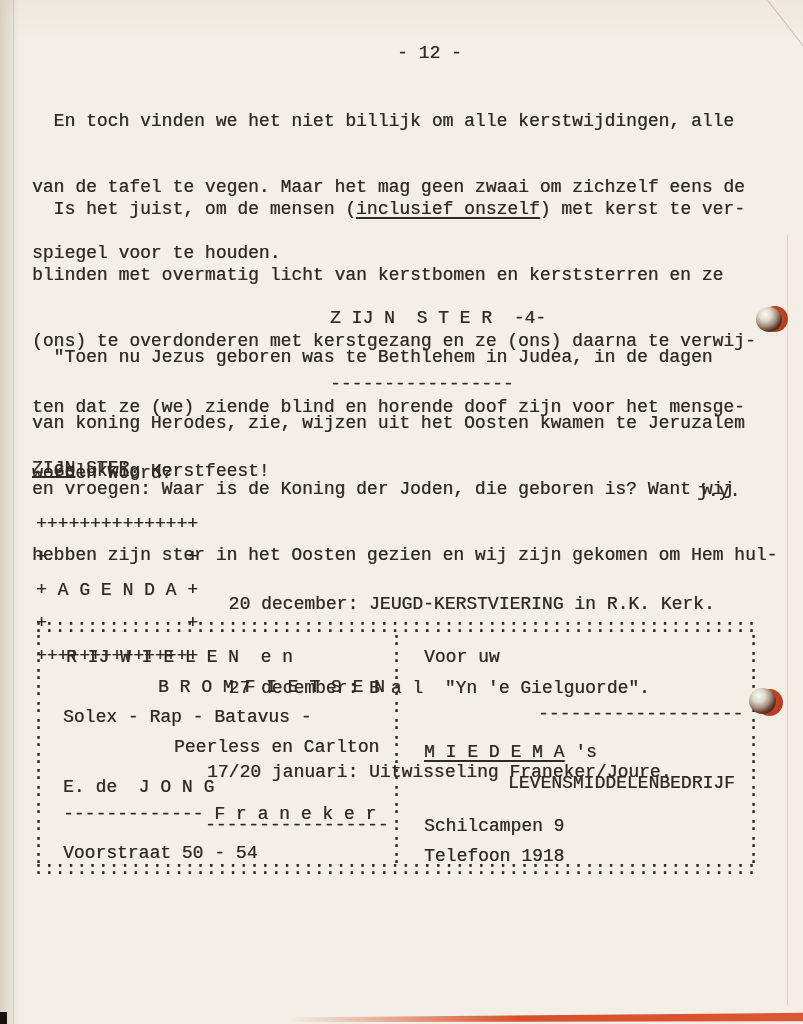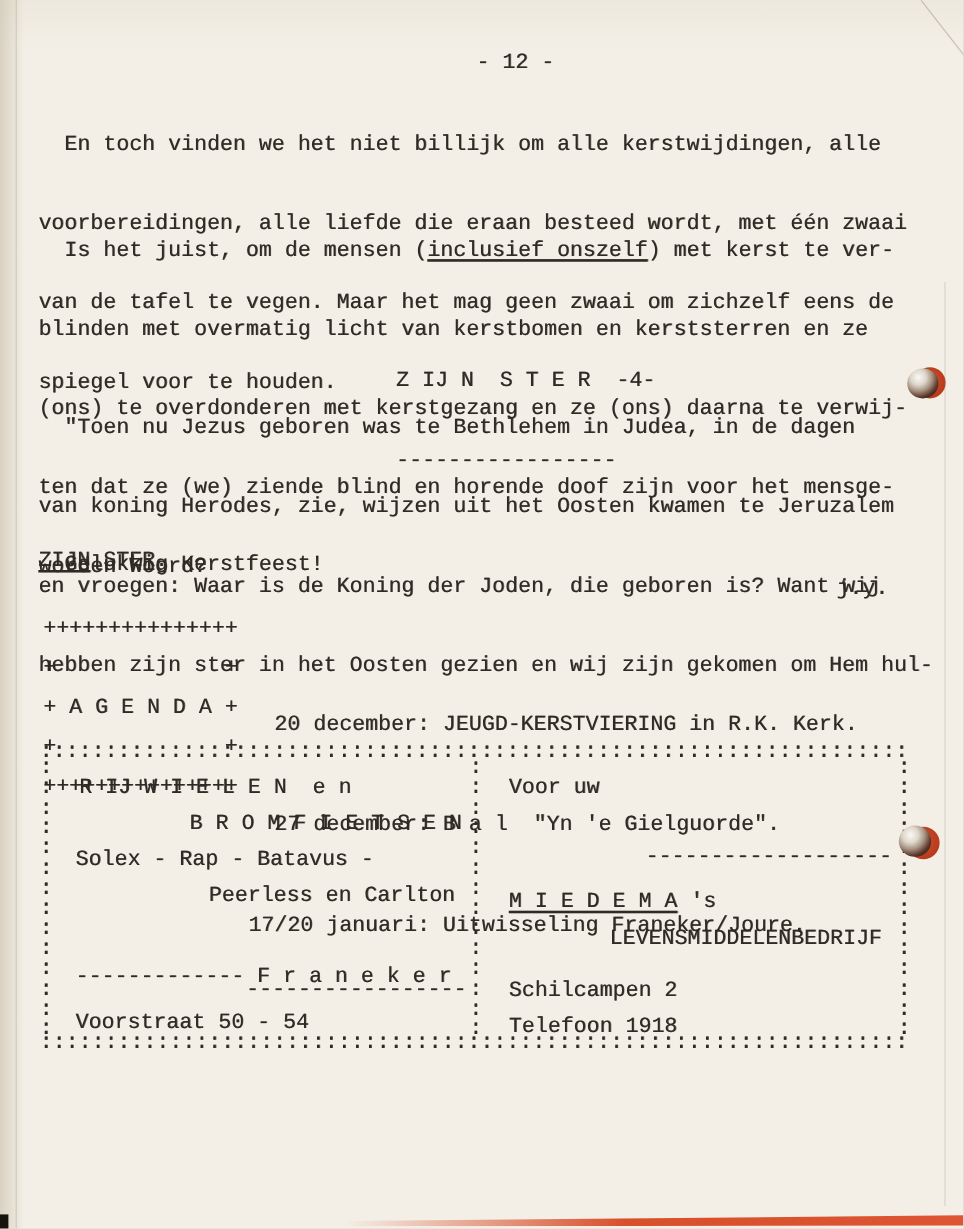--- a/index.html
+++ b/index.html
@@ -40,7 +40,6 @@
 
   <div class="t" style="left:32px;top:66px">
     <div>  En toch vinden we het niet billijk om alle kerstwijdingen, alle</div>
-    <div>voorbereidingen, alle liefde die eraan besteed wordt, met één zwaai</div>
     <div>van de tafel te vegen. Maar het mag geen zwaai om zichzelf eens de</div>
     <div>spiegel voor te houden.</div>
   </div>

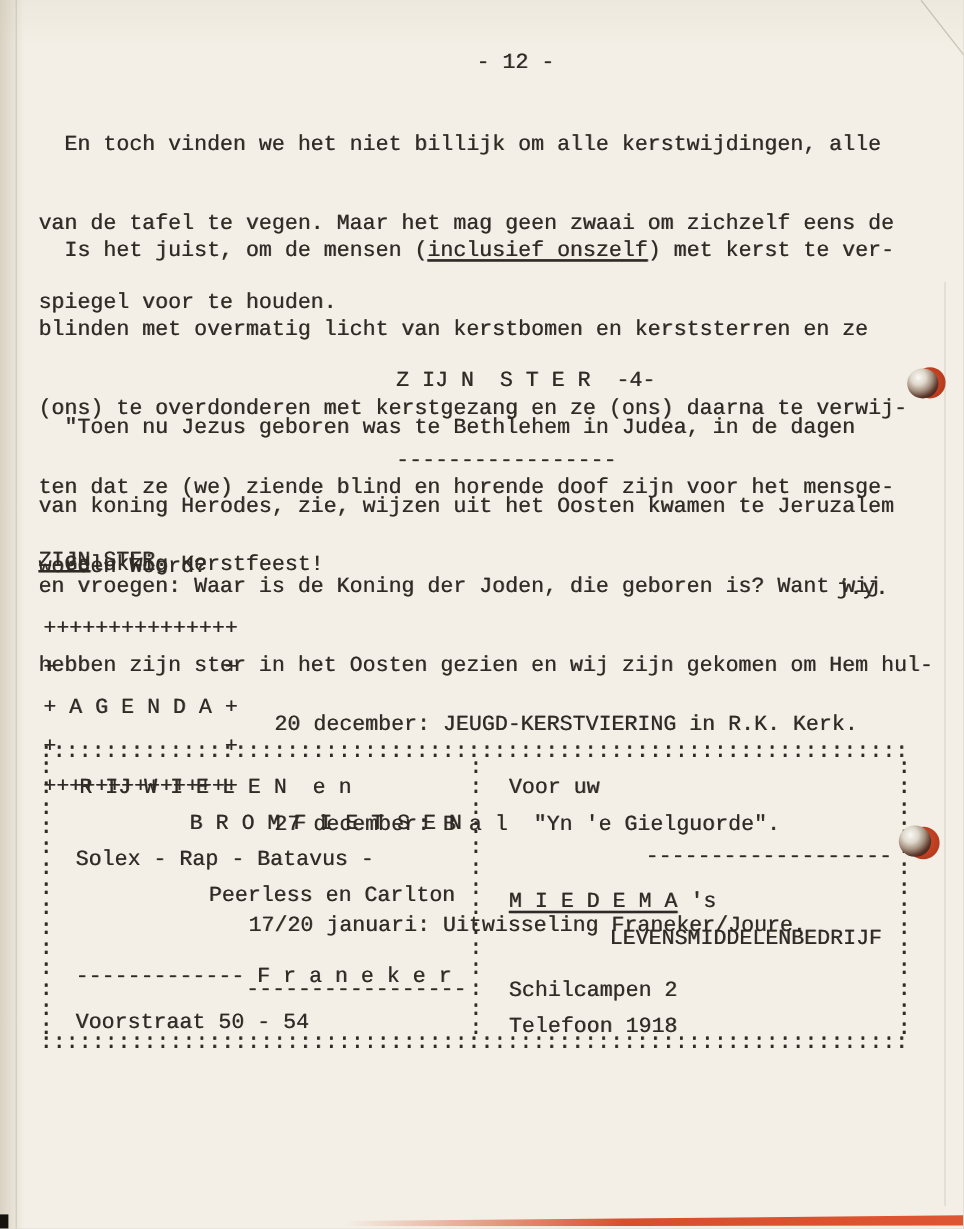--- a/index.html
+++ b/index.html
@@ -135,6 +135,7 @@
   <div class="t" style="left:158px;top:676px">B R O M F I E T S E N</div>
   <div class="t" style="left:63px;top:706px">Solex - Rap - Batavus -</div>
   <div class="t" style="left:174px;top:736px">Peerless en Carlton</div>
+  <div class="t" style="left:63px;top:776px">E. de  J O N G</div>
   <div class="t" style="left:63px;top:803px">------------- F r a n e k e r</div>
   <div class="t" style="left:205px;top:818px;line-height:14px">-----------------</div>
   <div class="t" style="left:63px;top:842px">Voorstraat 50 - 54</div>

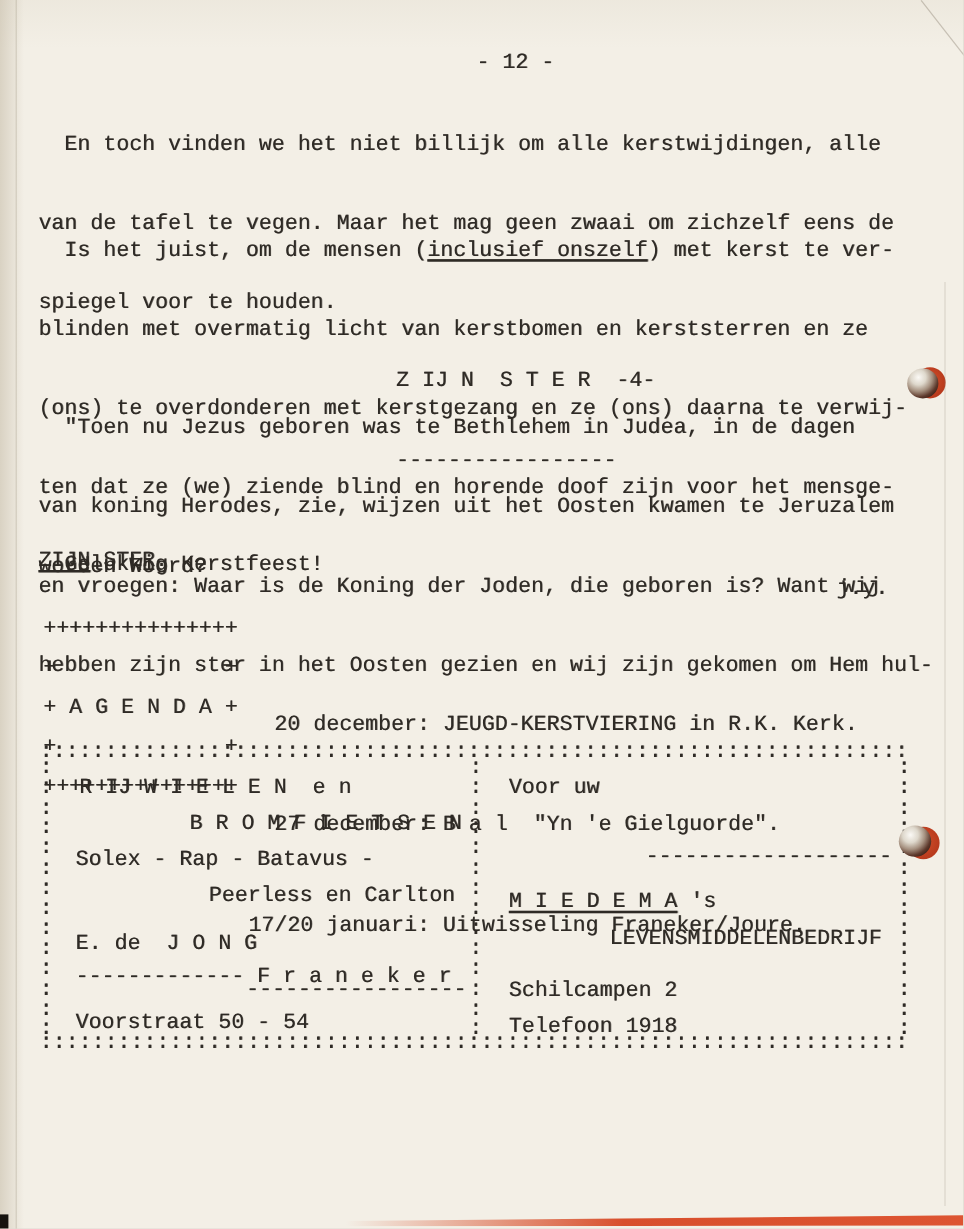--- a/index.html
+++ b/index.html
@@ -144,7 +144,7 @@
   <div class="t" style="left:538px;top:707px;line-height:14px">-------------------</div>
   <div class="t" style="left:424px;top:741px"><span class="u">M I E D E M A</span><span> 's</span></div>
   <div class="t" style="left:508px;top:772px">LEVENSMIDDELENBEDRIJF</div>
-  <div class="t" style="left:424px;top:815px">Schilcampen 2</div>
+  <div class="t" style="left:424px;top:815px">Schilcampen 9</div>
   <div class="t" style="left:424px;top:845px">Telefoon 1918</div>
 
   <div class="sphere sphere-red" style="left:762px;top:306px;width:26px;height:26px"></div>

